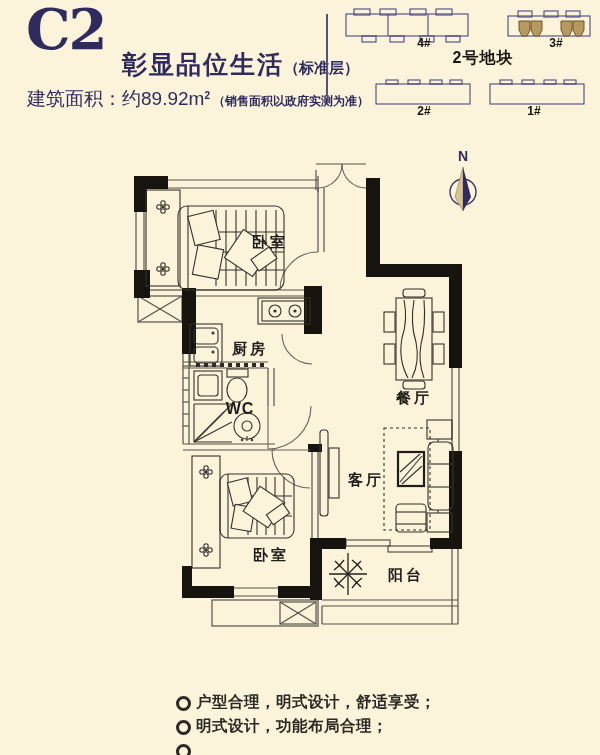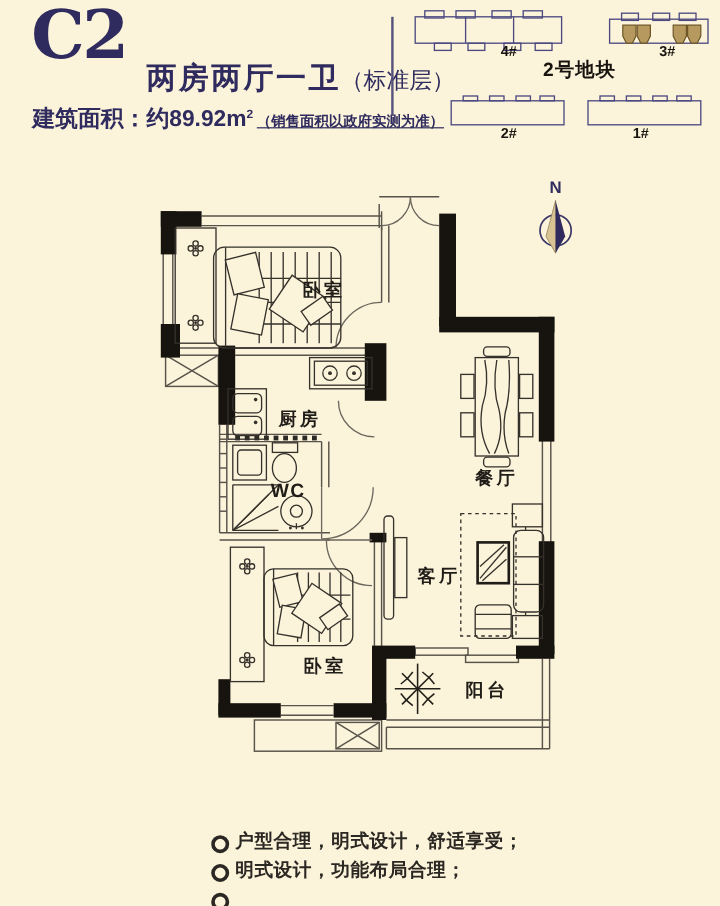--- a/index.html
+++ b/index.html
@@ -45,7 +45,7 @@
 
   <div class="unit-code">C2</div>
   <div class="subtitle">
-    <span class="main">两房两厅一卫</span><span class="note">（标准层）</span>
+    <span class="main">彰显品位生活</span><span class="note">（标准层）</span>
   </div>
   <div class="area-line">
     <span class="lab">建筑面积：</span><span class="val">约89.92m</span><sup>2</sup><span class="note">（销售面积以政府实测为准）</span>

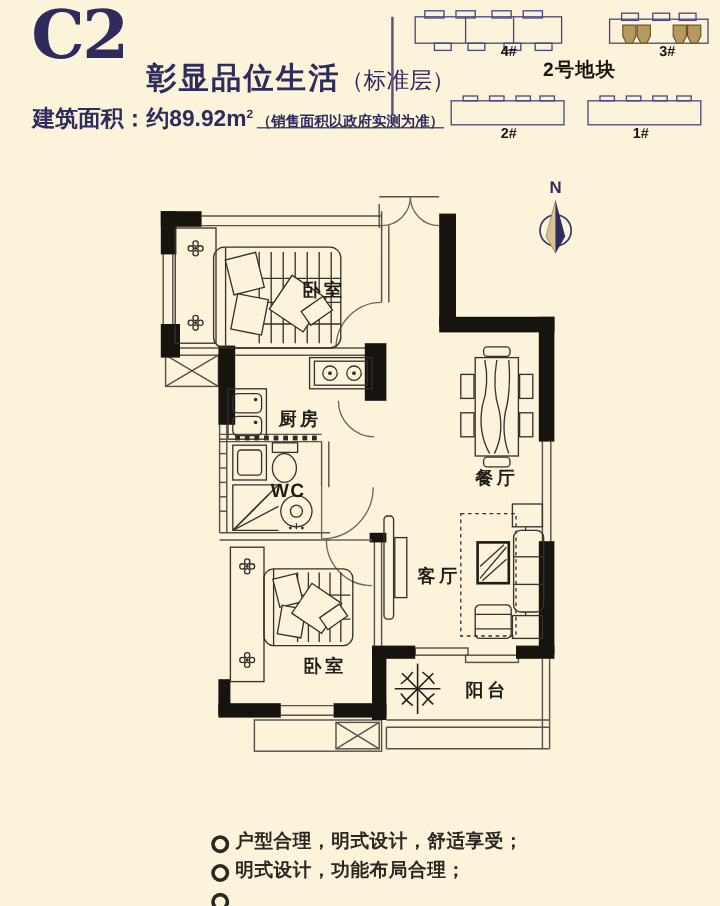--- a/index.html
+++ b/index.html
@@ -10,7 +10,7 @@
              font-size:56px;line-height:1.05;font-weight:900;color:#2f2b5e;letter-spacing:-2px;}
   .subtitle{position:absolute;left:122px;top:48px;color:#2f2b5e;white-space:nowrap;}
   .subtitle .main{font-size:25px;font-weight:800;letter-spacing:2px;}
-  .subtitle .note{font-size:19px;font-weight:400;}
+  .subtitle .note{font-size:15px;font-weight:700;}
   .area-line{position:absolute;left:27px;top:86px;color:#2f2b5e;white-space:nowrap;}
   .area-line .lab,.area-line .val{font-size:19px;font-weight:700;}
   .area-line sup{font-size:10px;font-weight:800;}

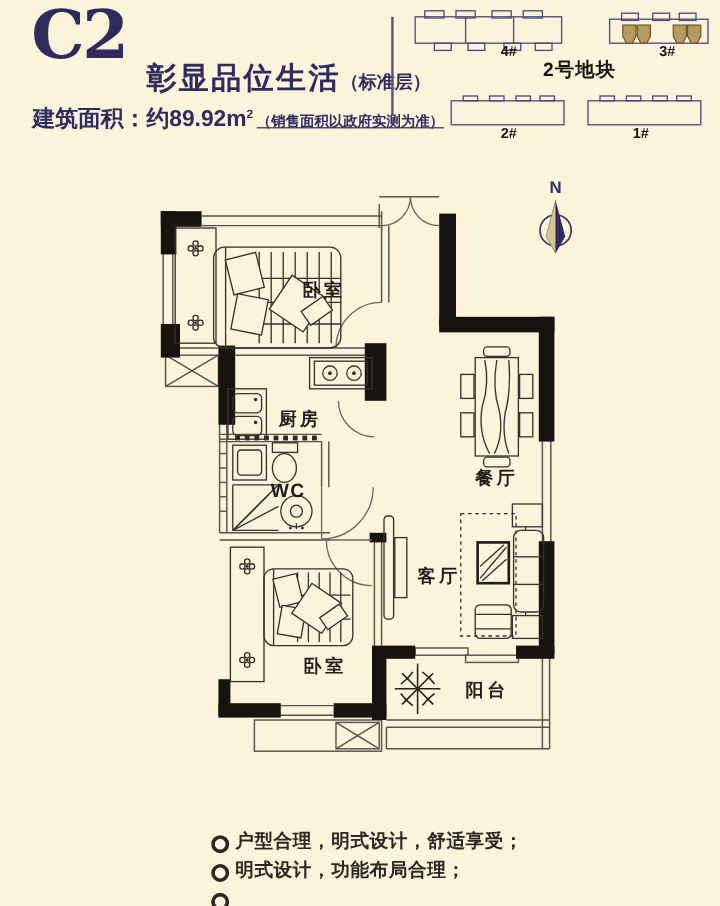--- a/index.html
+++ b/index.html
@@ -12,7 +12,7 @@
   .subtitle .main{font-size:25px;font-weight:800;letter-spacing:2px;}
   .subtitle .note{font-size:15px;font-weight:700;}
   .area-line{position:absolute;left:27px;top:86px;color:#2f2b5e;white-space:nowrap;}
-  .area-line .lab,.area-line .val{font-size:19px;font-weight:700;}
+  .area-line .lab,.area-line .val{font-size:19px;font-weight:400;}
   .area-line sup{font-size:10px;font-weight:800;}
   .area-line .note{font-size:12px;font-weight:700;margin-left:3px;text-decoration:underline;}
   .divider{position:absolute;left:326px;top:14px;width:2px;height:82px;background:#57527c;}

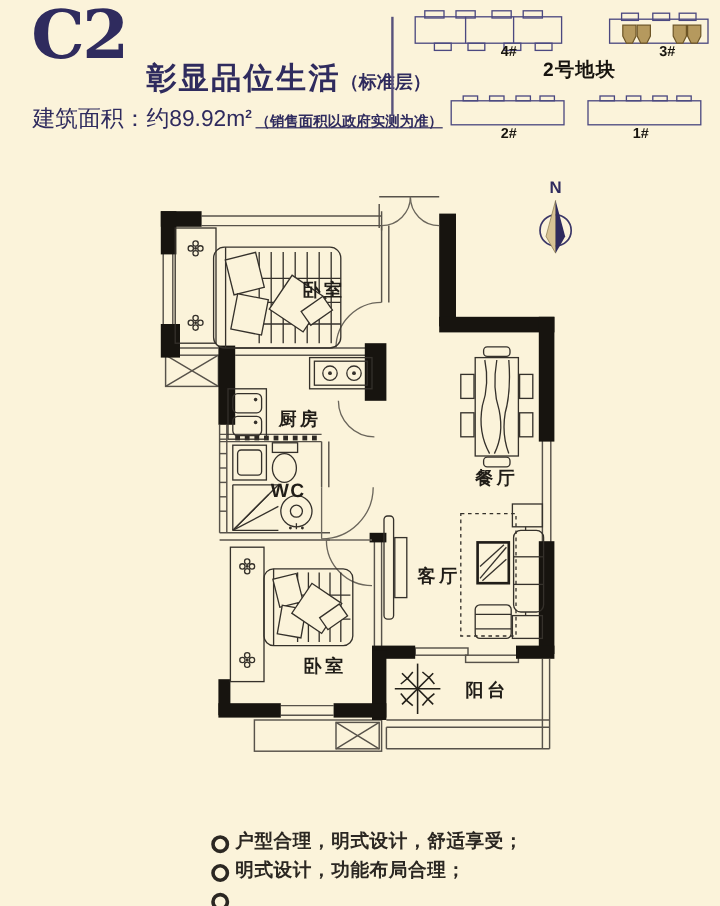--- a/index.html
+++ b/index.html
@@ -14,7 +14,7 @@
   .area-line{position:absolute;left:27px;top:86px;color:#2f2b5e;white-space:nowrap;}
   .area-line .lab,.area-line .val{font-size:19px;font-weight:400;}
   .area-line sup{font-size:10px;font-weight:800;}
-  .area-line .note{font-size:12px;font-weight:700;margin-left:3px;text-decoration:underline;}
+  .area-line .note{font-size:12px;font-weight:700;margin-left:3px;}
   .divider{position:absolute;left:326px;top:14px;width:2px;height:82px;background:#57527c;}
   
   .features{position:absolute;left:176px;top:693px;}

